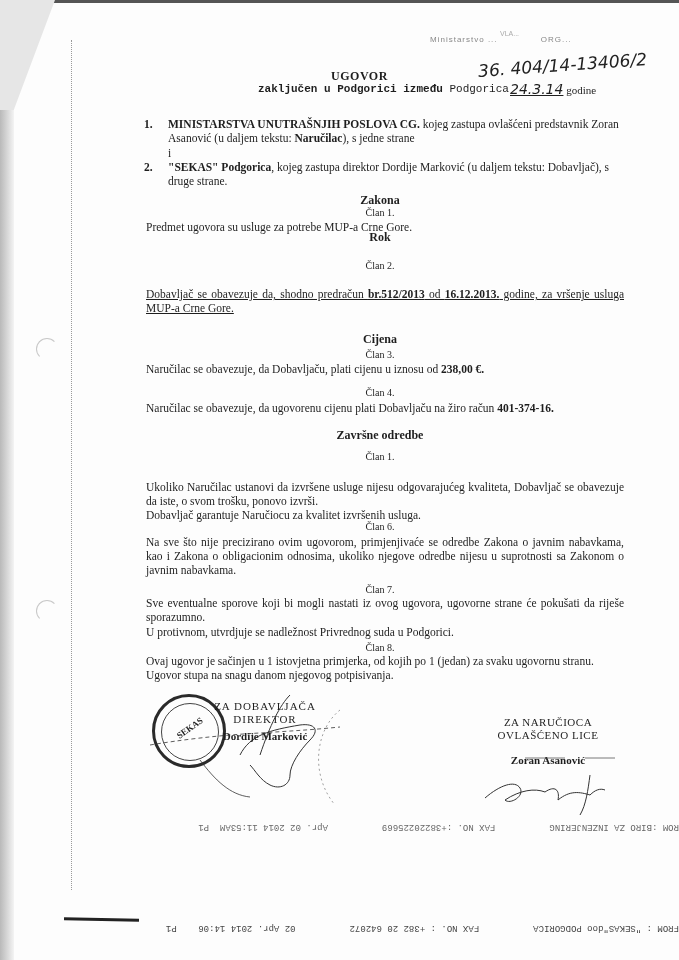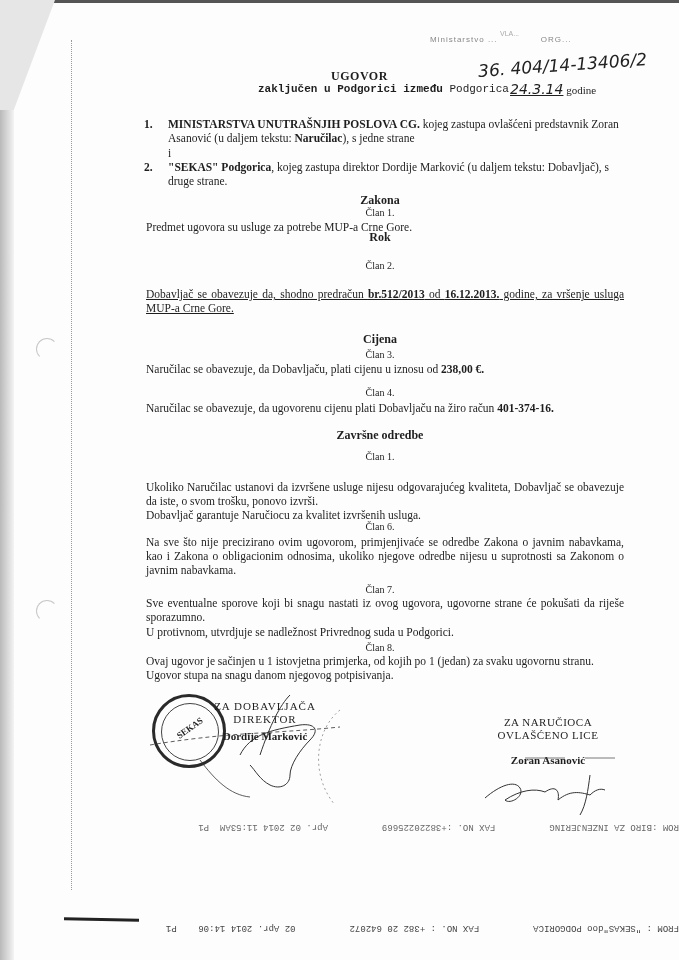--- a/index.html
+++ b/index.html
@@ -127,7 +127,7 @@
 <div class="para" style="top:535px;">Na sve što nije precizirano ovim ugovorom, primjenjivaće se odredbe Zakona o javnim nabavkama, kao i Zakona o obligacionim odnosima, ukoliko njegove odredbe nijesu u suprotnosti sa Zakonom o javnim nabavkama.</div>
 
 <div class="clan" style="top:584px;">Član 7.</div>
-<div class="para" style="top:596px;">Sve eventualne sporove koji bi snagu nastati iz ovog ugovora, ugovorne strane će pokušati da riješe sporazumno.</div>
+<div class="para" style="top:596px;">Sve eventualne sporove koji bi mogli nastati iz ovog ugovora, ugovorne strane će pokušati da riješe sporazumno.</div>
 <div class="para" style="top:625px;">U protivnom, utvrdjuje se nadležnost Privrednog suda u Podgorici.</div>
 
 <div class="clan" style="top:642px;">Član 8.</div>

